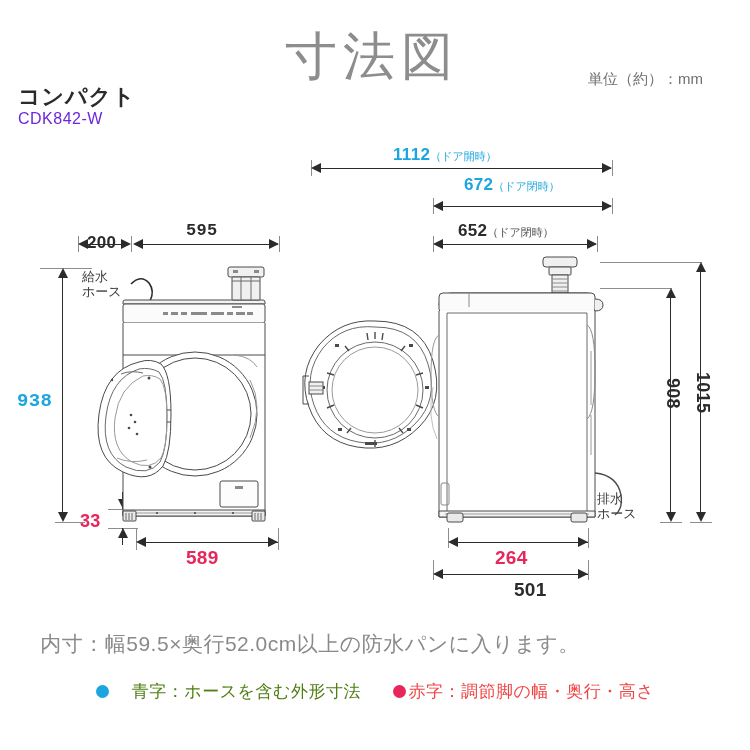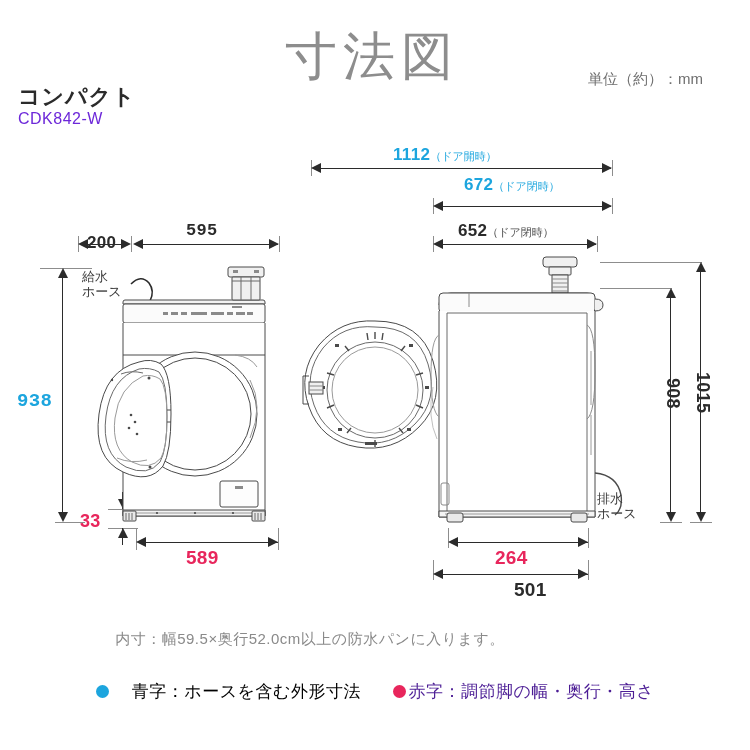--- a/index.html
+++ b/index.html
@@ -64,7 +64,7 @@
   
   .caption{
     left:0;top:630px;width:620px;text-align:center;
-    font-size:15px;color:#8a8a8a;letter-spacing:.5px;
+    font-size:21px;color:#8a8a8a;letter-spacing:.5px;
   }
   .legend{
     left:0;top:680px;width:750px;text-align:center;

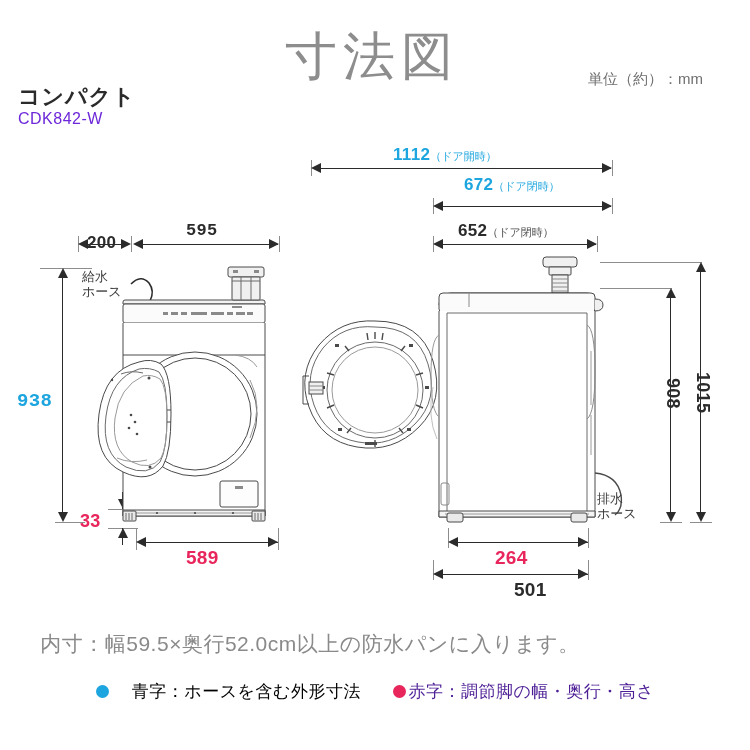--- a/index.html
+++ b/index.html
@@ -75,7 +75,7 @@
   .dot{display:inline-block;width:13px;height:13px;border-radius:50%;vertical-align:-1px;margin-right:2px;}
   .dot.b{background:#1ca5de;}
   .dot.r{background:#e8265c;}
-  .lg-b{color:#000000;margin-left:21px;}
+  .lg-b{color:#4d7c0f;margin-left:21px;}
   .lg-r{color:#4c1d95;text-align:center;}
 
   svg{display:block;overflow:visible;}

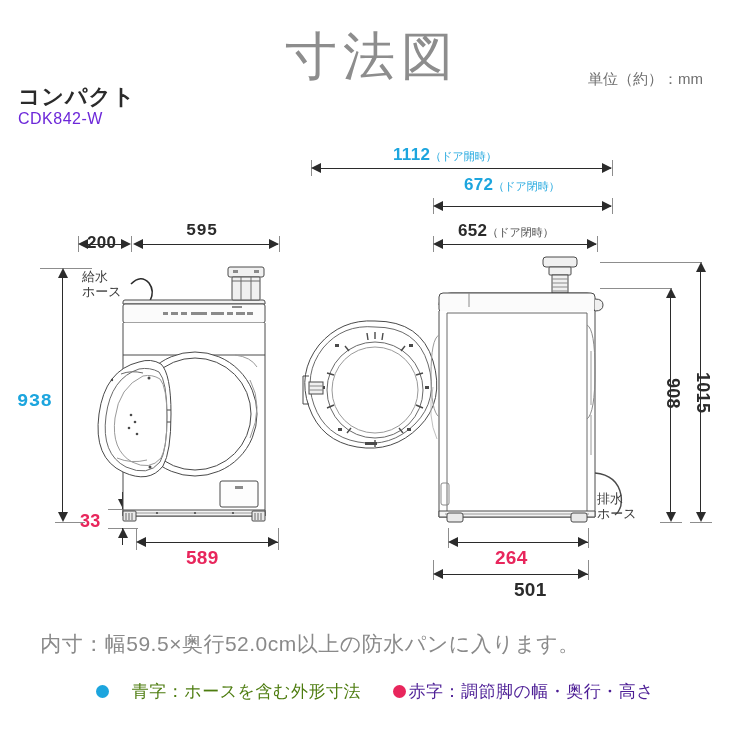--- a/index.html
+++ b/index.html
@@ -76,7 +76,7 @@
   .dot.b{background:#1ca5de;}
   .dot.r{background:#e8265c;}
   .lg-b{color:#4d7c0f;margin-left:21px;}
-  .lg-r{color:#4c1d95;text-align:center;}
+  .lg-r{color:#ef4444;text-align:center;}
 
   svg{display:block;overflow:visible;}
 </style>

